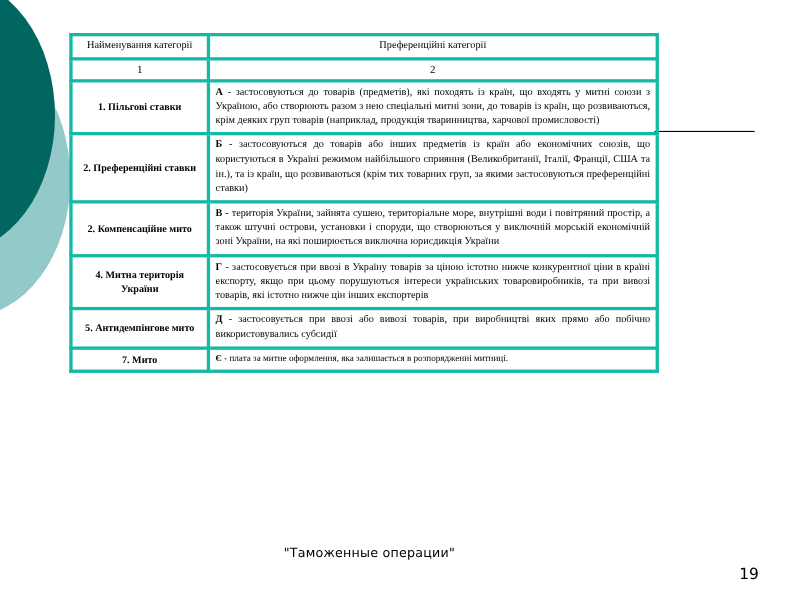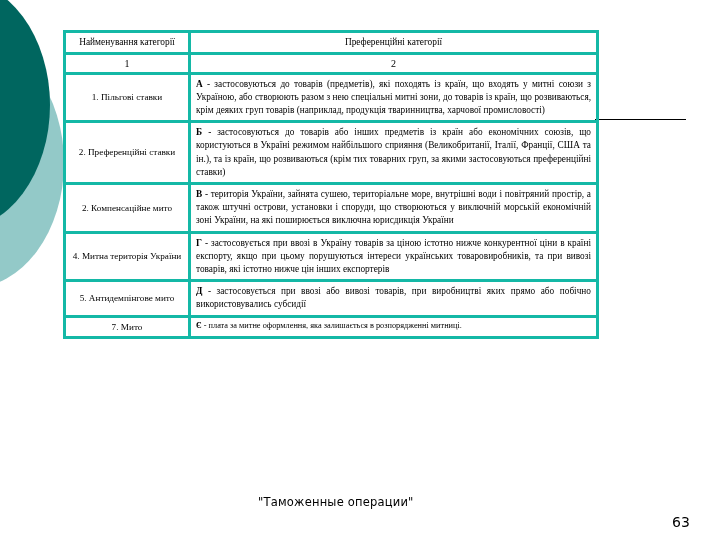--- a/index.html
+++ b/index.html
@@ -65,7 +65,7 @@
 
   .cell-name {
     text-align: center;
-    font-weight: normal;
+    font-weight: bold;
     font-size: 9.2px;
     line-height: 1.35;
     color: #000000;

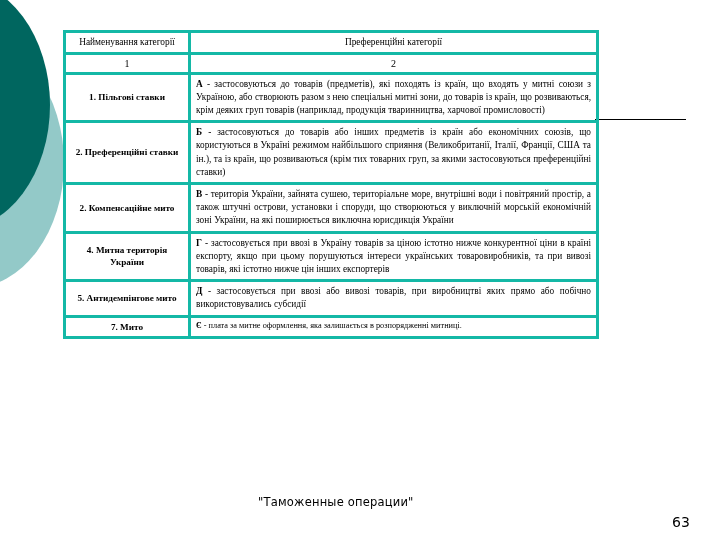--- a/index.html
+++ b/index.html
@@ -173,6 +173,6 @@
 <div id="footer">
   <div>"Таможенные операции"</div>
 </div>
-<div id="page-number">63</div>
+<div id="page-number">19</div>
 
 </body></html>

